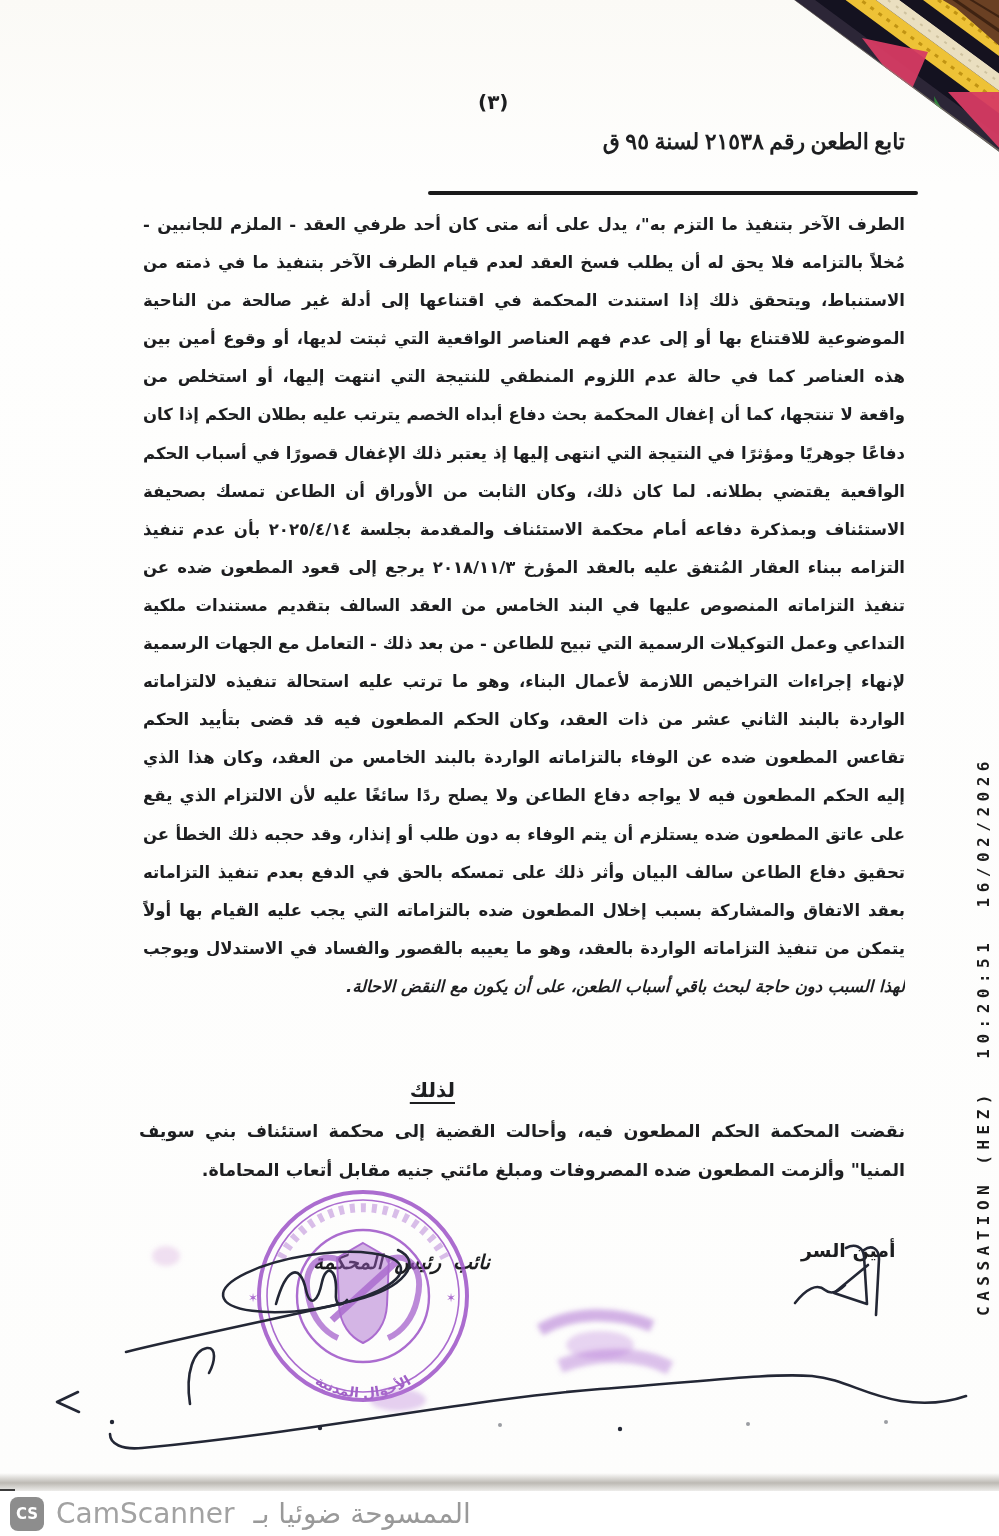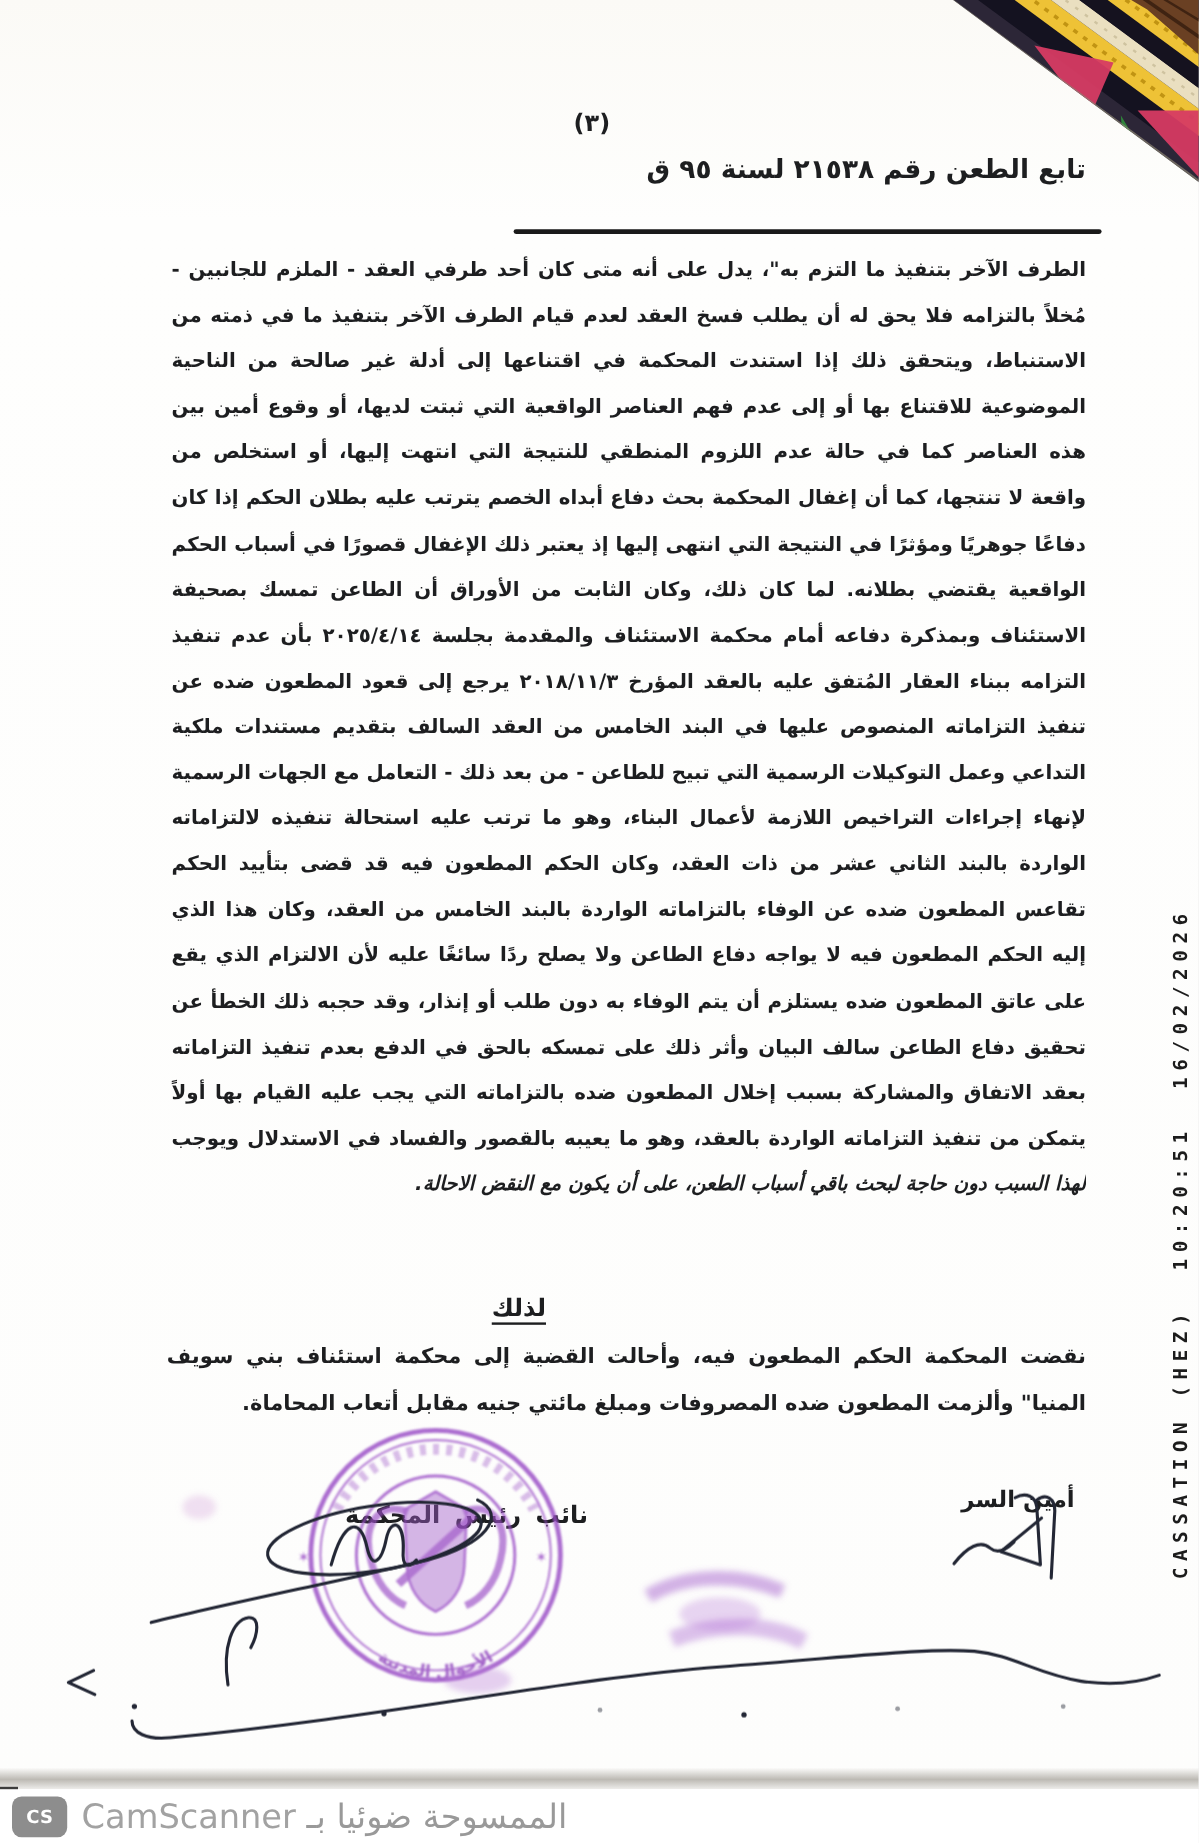--- a/index.html
+++ b/index.html
@@ -10,7 +10,7 @@
   }
   .corner-textile{position:absolute; top:0; right:0; width:212px; height:156px;}
   .page-number{position:absolute; top:90px; left:478px; font-size:20px; font-weight:bold; direction:rtl;}
-  .doc-header{position:absolute; top:129px; right:94px; font-size:22px; font-weight:bold; letter-spacing:.5px;}
+  .doc-header{position:absolute; top:129px; right:94px; font-size:22px; font-weight:bold; letter-spacing:.5px;font-family:Liberation Serif, serif;}
   .header-underline{position:absolute; top:191px; left:428px; width:490px; height:4px; background:#1a1a1a; border-radius:2px;}
   .body-text{position:absolute; top:206px; right:94px; width:762px;}
   .body-line{

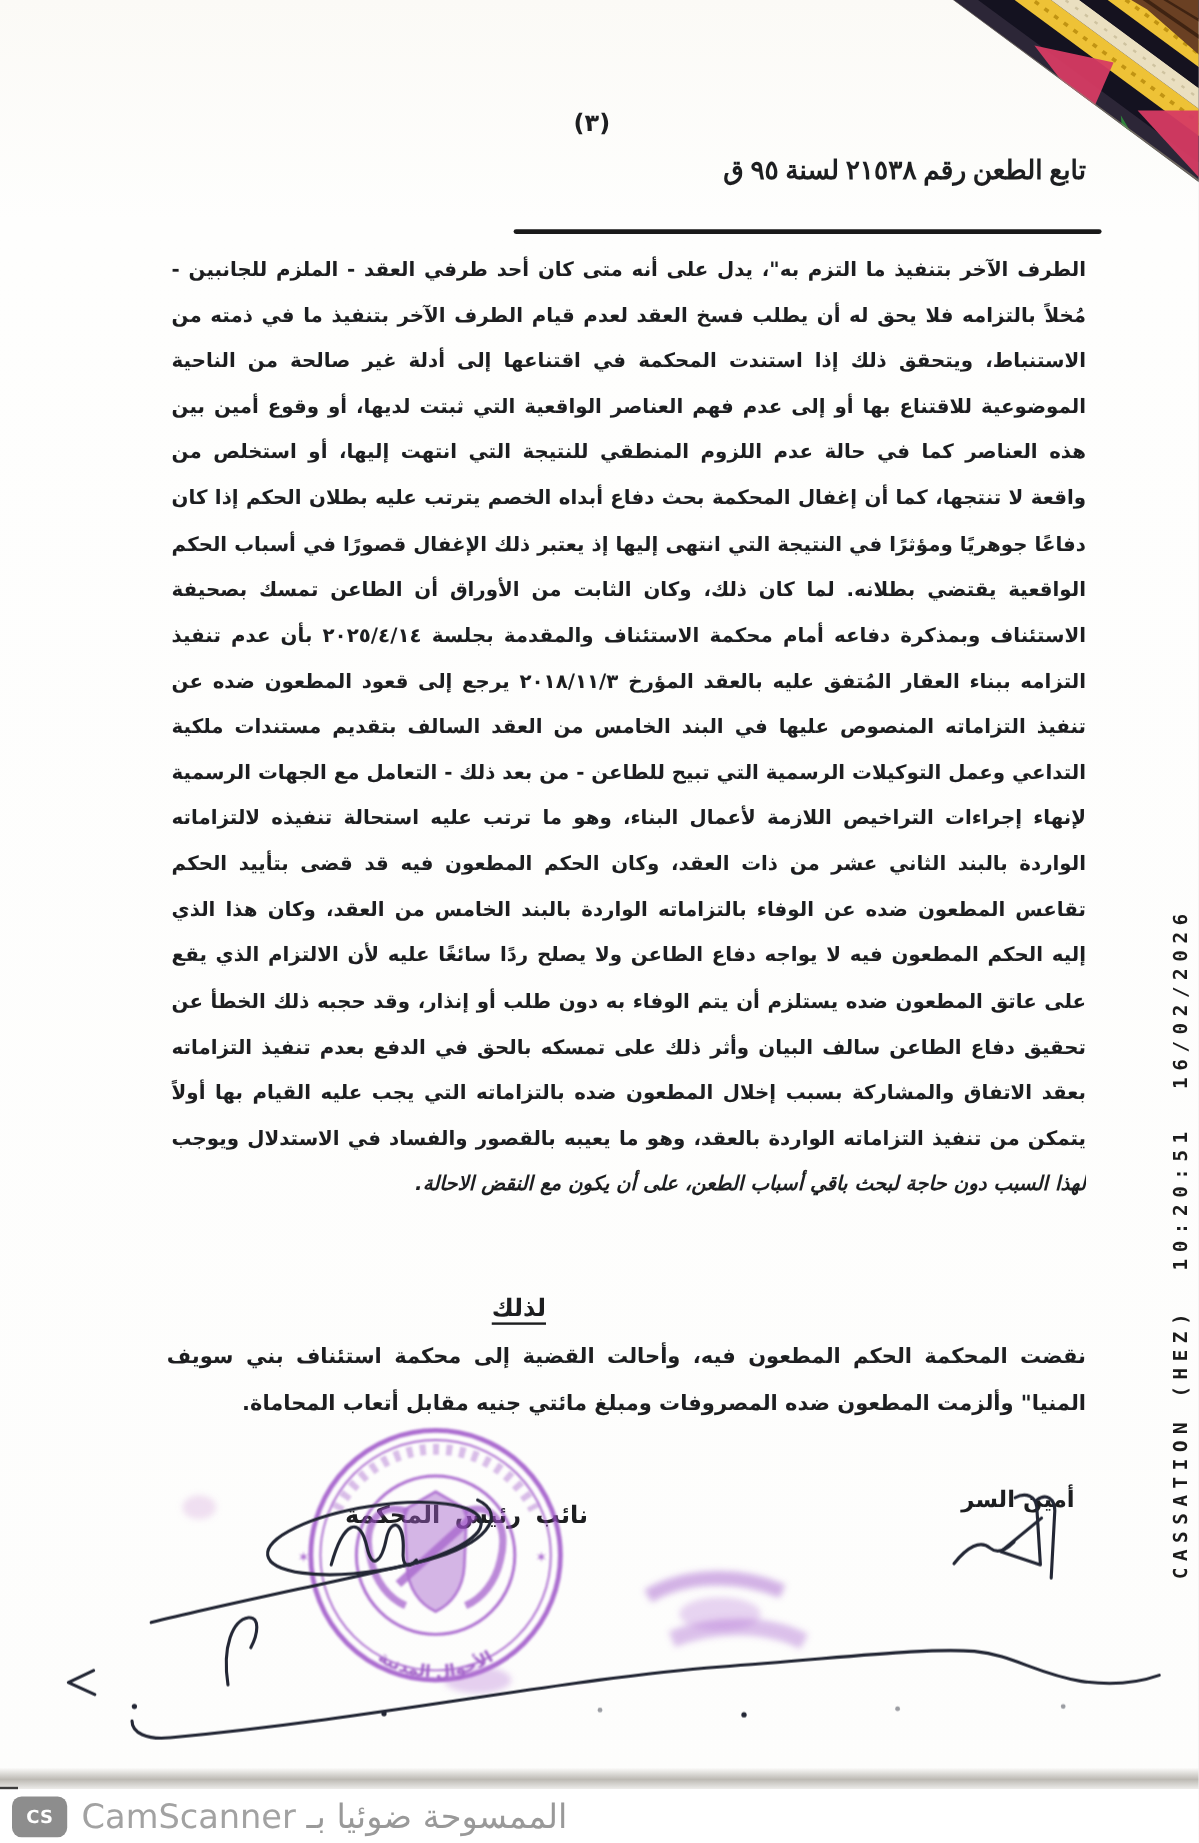--- a/index.html
+++ b/index.html
@@ -26,7 +26,7 @@
   .verdict-line.just{text-align:justify; text-align-last:justify;}
   .sig-secretary-label{position:absolute; top:1239px; left:801px; font-size:19px; font-weight:bold;}
   .sig-deputy-label{position:absolute; top:1250px; left:206px; width:284px; font-size:20px;
-    font-weight:bold; word-spacing:5px; letter-spacing:.5px;}
+    font-weight:bold; word-spacing:5px; letter-spacing:.5px;font-style:italic;}
   .ink-layer{position:absolute; top:0; left:0; pointer-events:none;}
   .sidebar-stamp{
     position:absolute; top:1316px; left:974px; transform:rotate(-90deg); transform-origin:0 0;

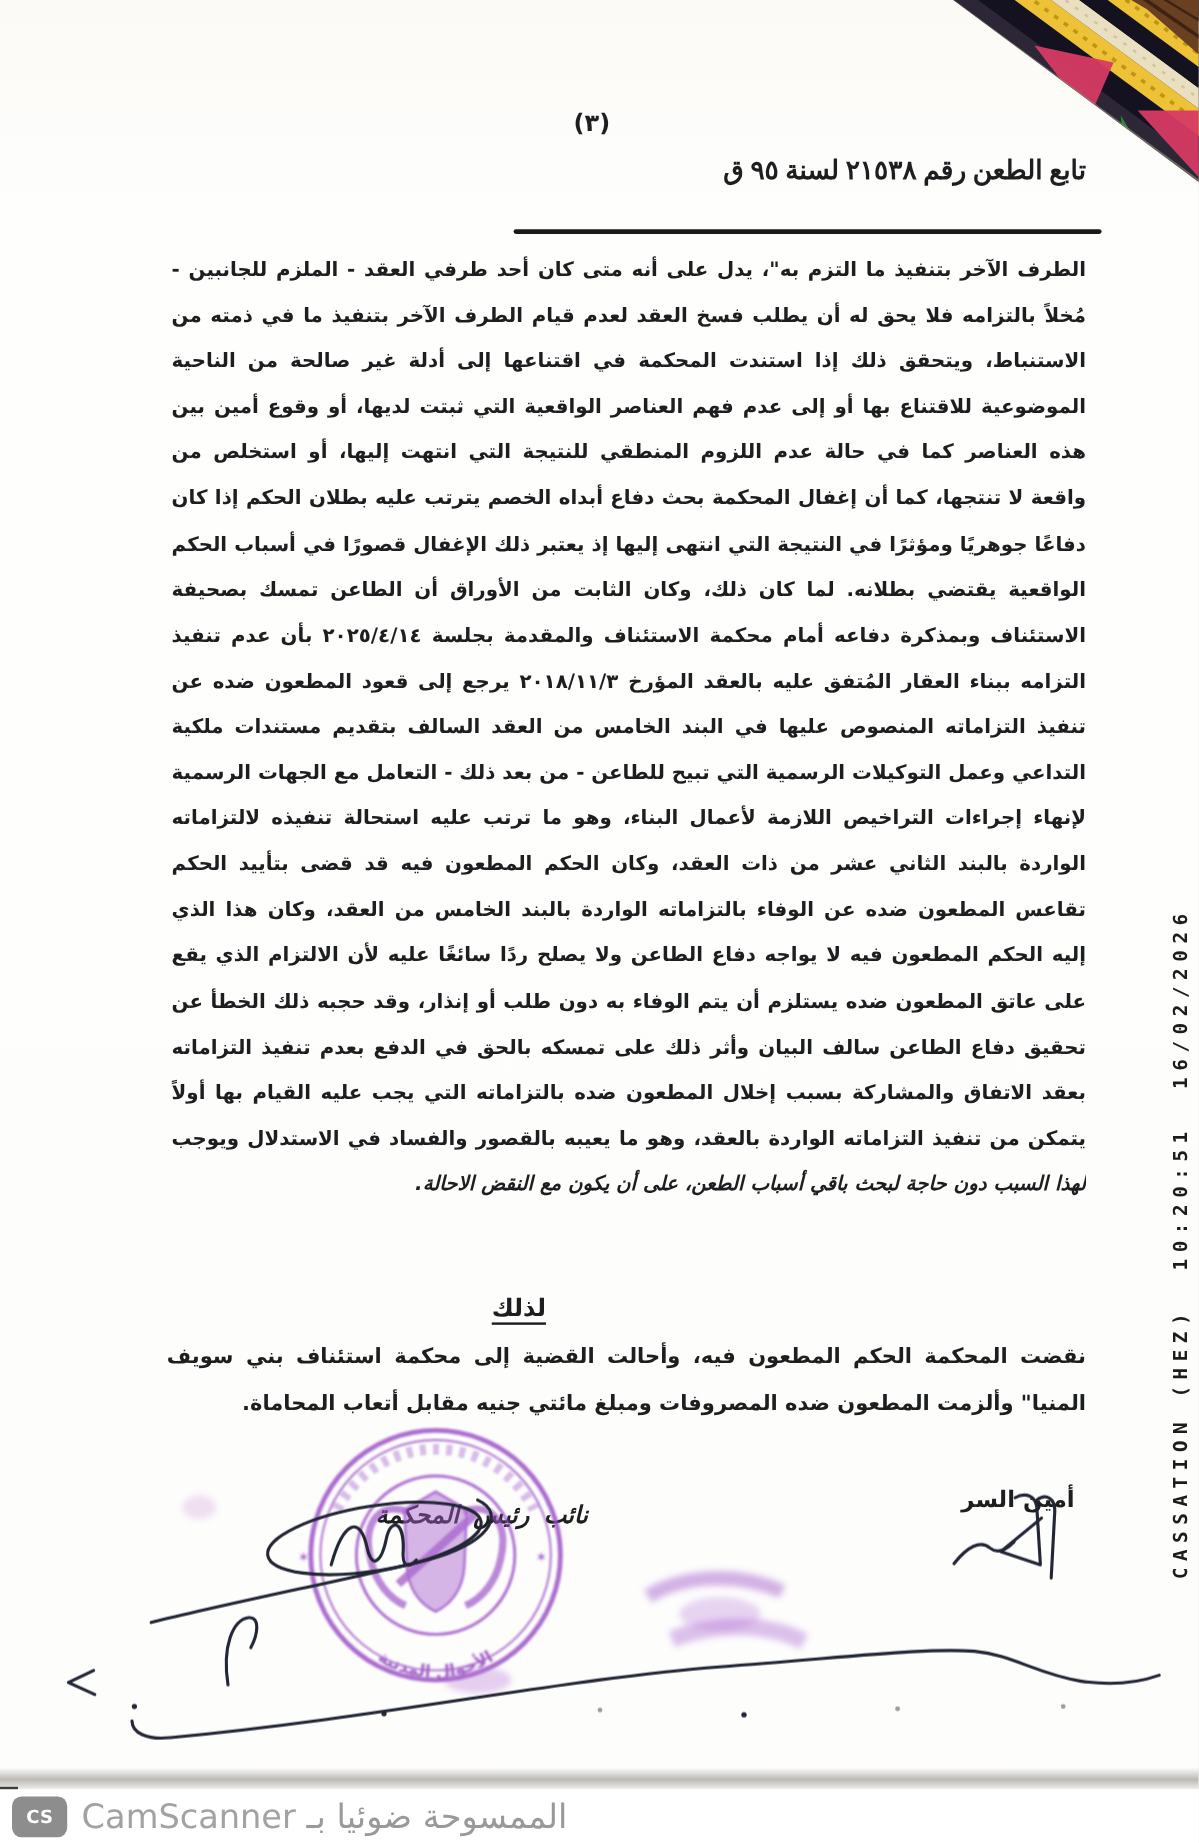--- a/index.html
+++ b/index.html
@@ -37,7 +37,7 @@
     background:linear-gradient(180deg, rgba(160,152,140,0) 0%, rgba(125,119,108,.5) 55%, rgba(125,119,108,.12) 100%);}
   .footer-bar{position:absolute; top:1491px; left:0; width:999px; height:45px; background:#ffffff;
     display:flex; direction:ltr; align-items:center; gap:12px; padding-left:10px; box-sizing:border-box;}
-  .cs-logo{width:46px; height:34px; border-radius:8px; background:#8d8d8d; color:#fff;
+  .cs-logo{width:34px; height:34px; border-radius:8px; background:#8d8d8d; color:#fff;
     font-weight:bold; font-size:15px; display:flex; align-items:center; justify-content:center; flex:0 0 auto;}
   .footer-text{font-size:28px; color:#a2a2a2; white-space:nowrap; direction:ltr;}
   .footer-text .ar{color:#999; }

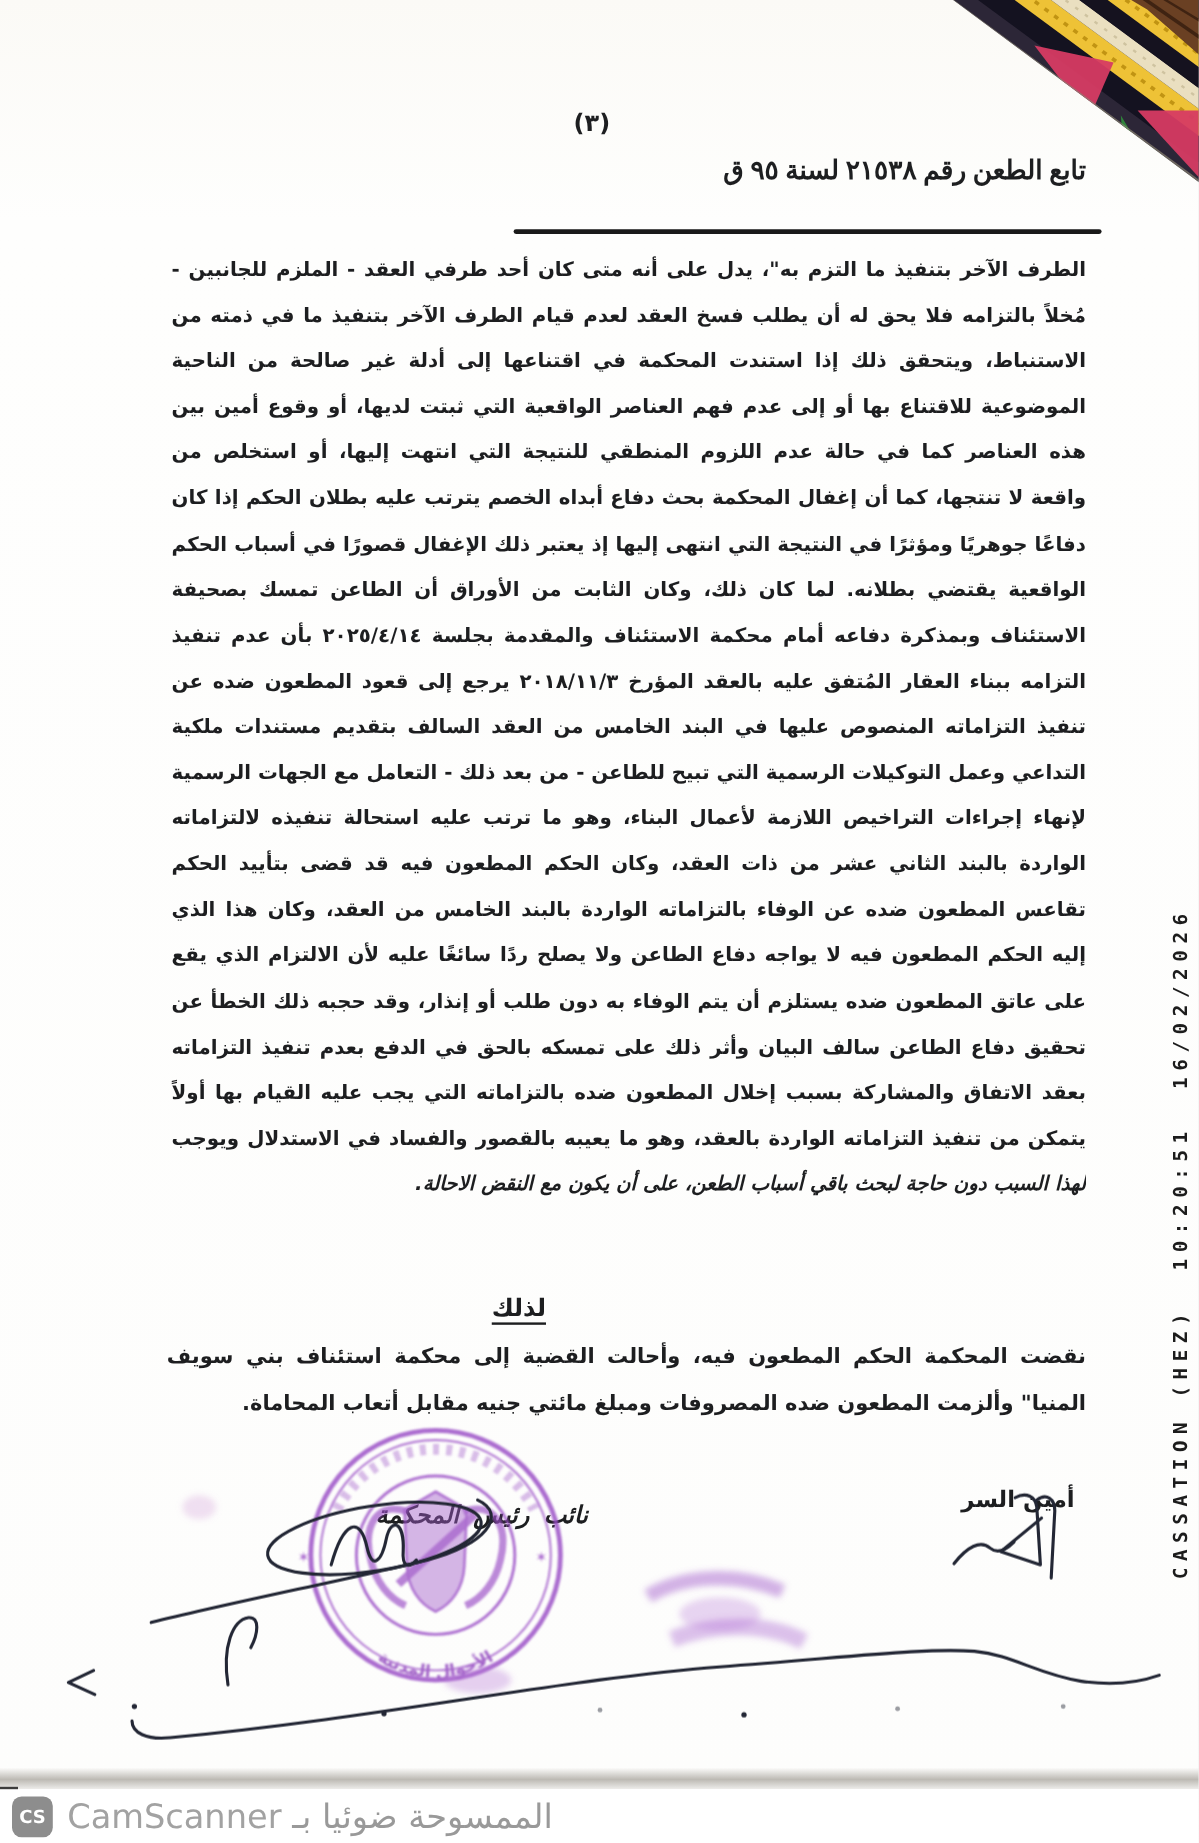--- a/index.html
+++ b/index.html
@@ -40,7 +40,7 @@
   .cs-logo{width:34px; height:34px; border-radius:8px; background:#8d8d8d; color:#fff;
     font-weight:bold; font-size:15px; display:flex; align-items:center; justify-content:center; flex:0 0 auto;}
   .footer-text{font-size:28px; color:#a2a2a2; white-space:nowrap; direction:ltr;}
-  .footer-text .ar{color:#999; }
+  .footer-text .ar{color:#999; margin-left:10px;}
   .footer-dash{position:absolute; top:1489px; left:0; width:15px; height:5px; background:#3c3c3c;}
 </style>
 </head>

